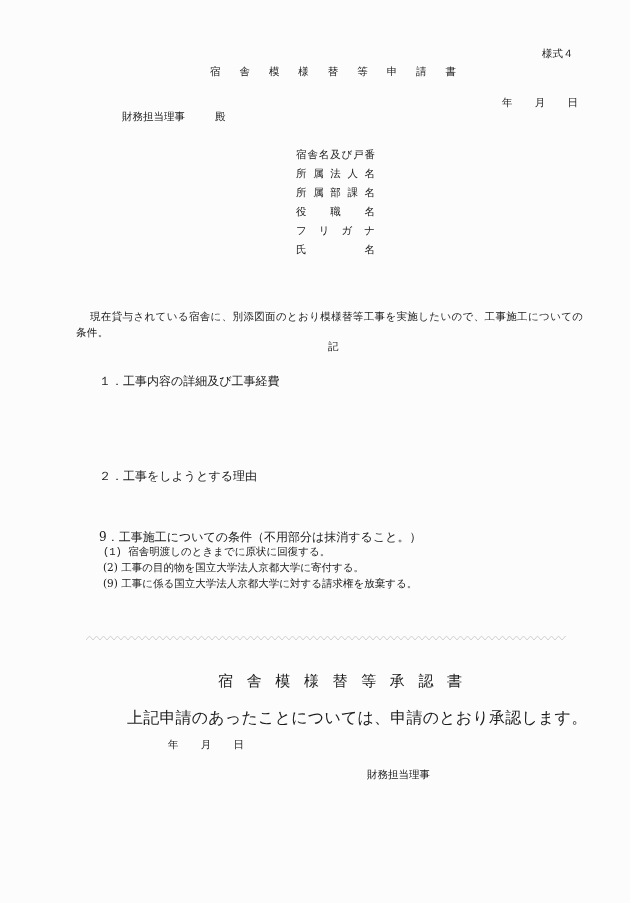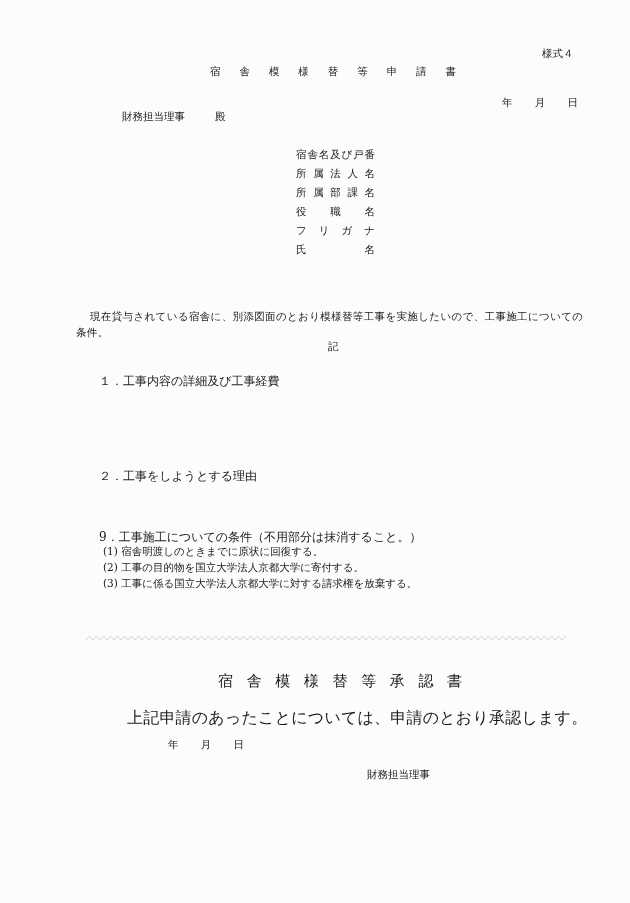--- a/index.html
+++ b/index.html
@@ -62,7 +62,7 @@
     .item-2 { top: 452px; margin-top: 16px; }
     .item-3 { top: 529px; }
     .cond { font-size: 10.5px; left: 103px; }
-    .cond-1 { top: 545px; }
+    .cond-1 { top: 545px; font-family: Liberation Mono, monospace; }
     .cond-2 { top: 561px; }
     .cond-3 { top: 577px; }
 

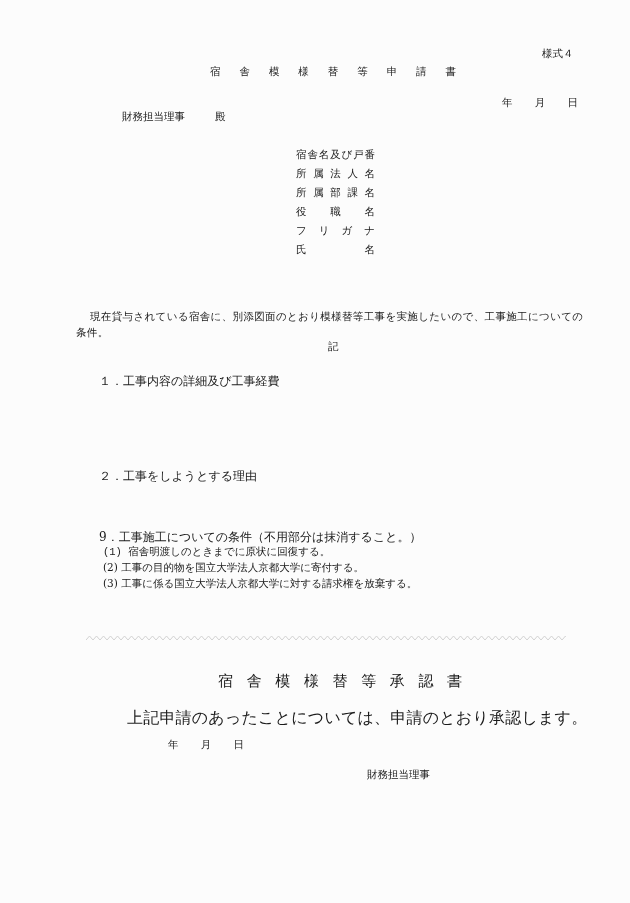--- a/index.html
+++ b/index.html
@@ -161,7 +161,7 @@
 <div class="abs item item-3">9．工事施工についての条件（不用部分は抹消すること。）</div>
 <div class="abs cond cond-1">(1) 宿舎明渡しのときまでに原状に回復する。</div>
 <div class="abs cond cond-2">(2) 工事の目的物を国立大学法人京都大学に寄付する。</div>
-<div class="abs cond cond-3">(3) 工事に係る国立大学法人京都大学に対する請求権を放棄する。</div>
+<div class="abs cond cond-3">(9) 工事に係る国立大学法人京都大学に対する請求権を放棄する。</div>
 
 <svg class="abs sep" width="482" height="10" viewBox="0 0 482 10">
   <defs>

